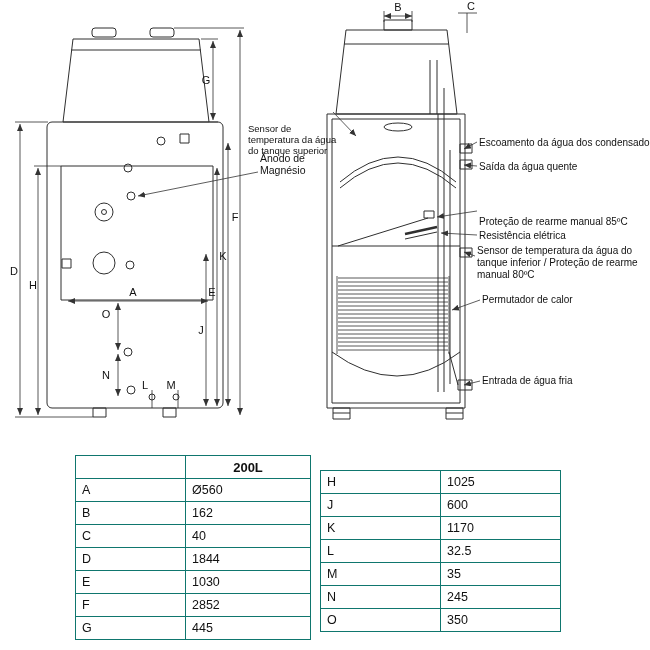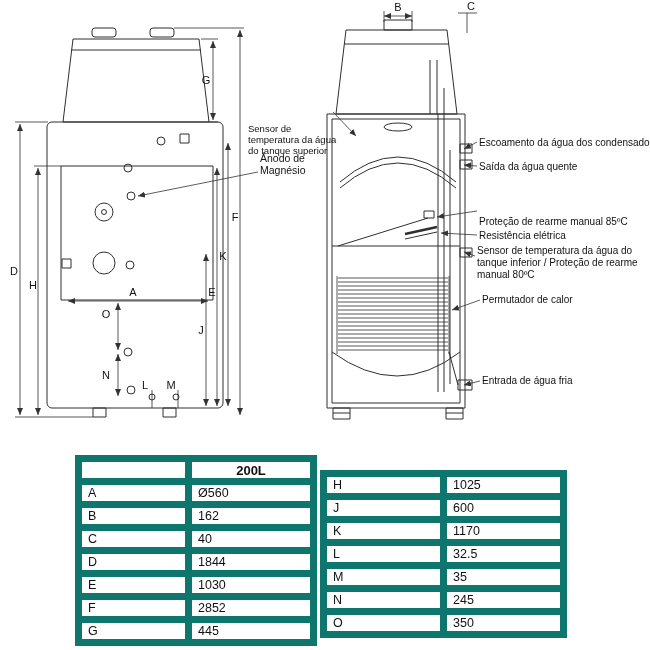--- a/index.html
+++ b/index.html
@@ -20,7 +20,7 @@
   .callout-permutador { left: 482px; top: 294px; }
   .callout-entrada { left: 482px; top: 375px; }
   table.dim-table { position: absolute; border-collapse: collapse; background: #fff; }
-  .dim-table td, .dim-table th { border: 7px solid #0f766e; vertical-align: middle;
+  .dim-table td, .dim-table th { border: 1px solid #0f766e; vertical-align: middle;
     font-size: 12.5px; font-weight: 400; height: 23px; padding: 0 6px; }
   .dim-table th.hdr { font-weight: 700; font-size: 13px; }
   #table-left { left: 75px; top: 455px; }

